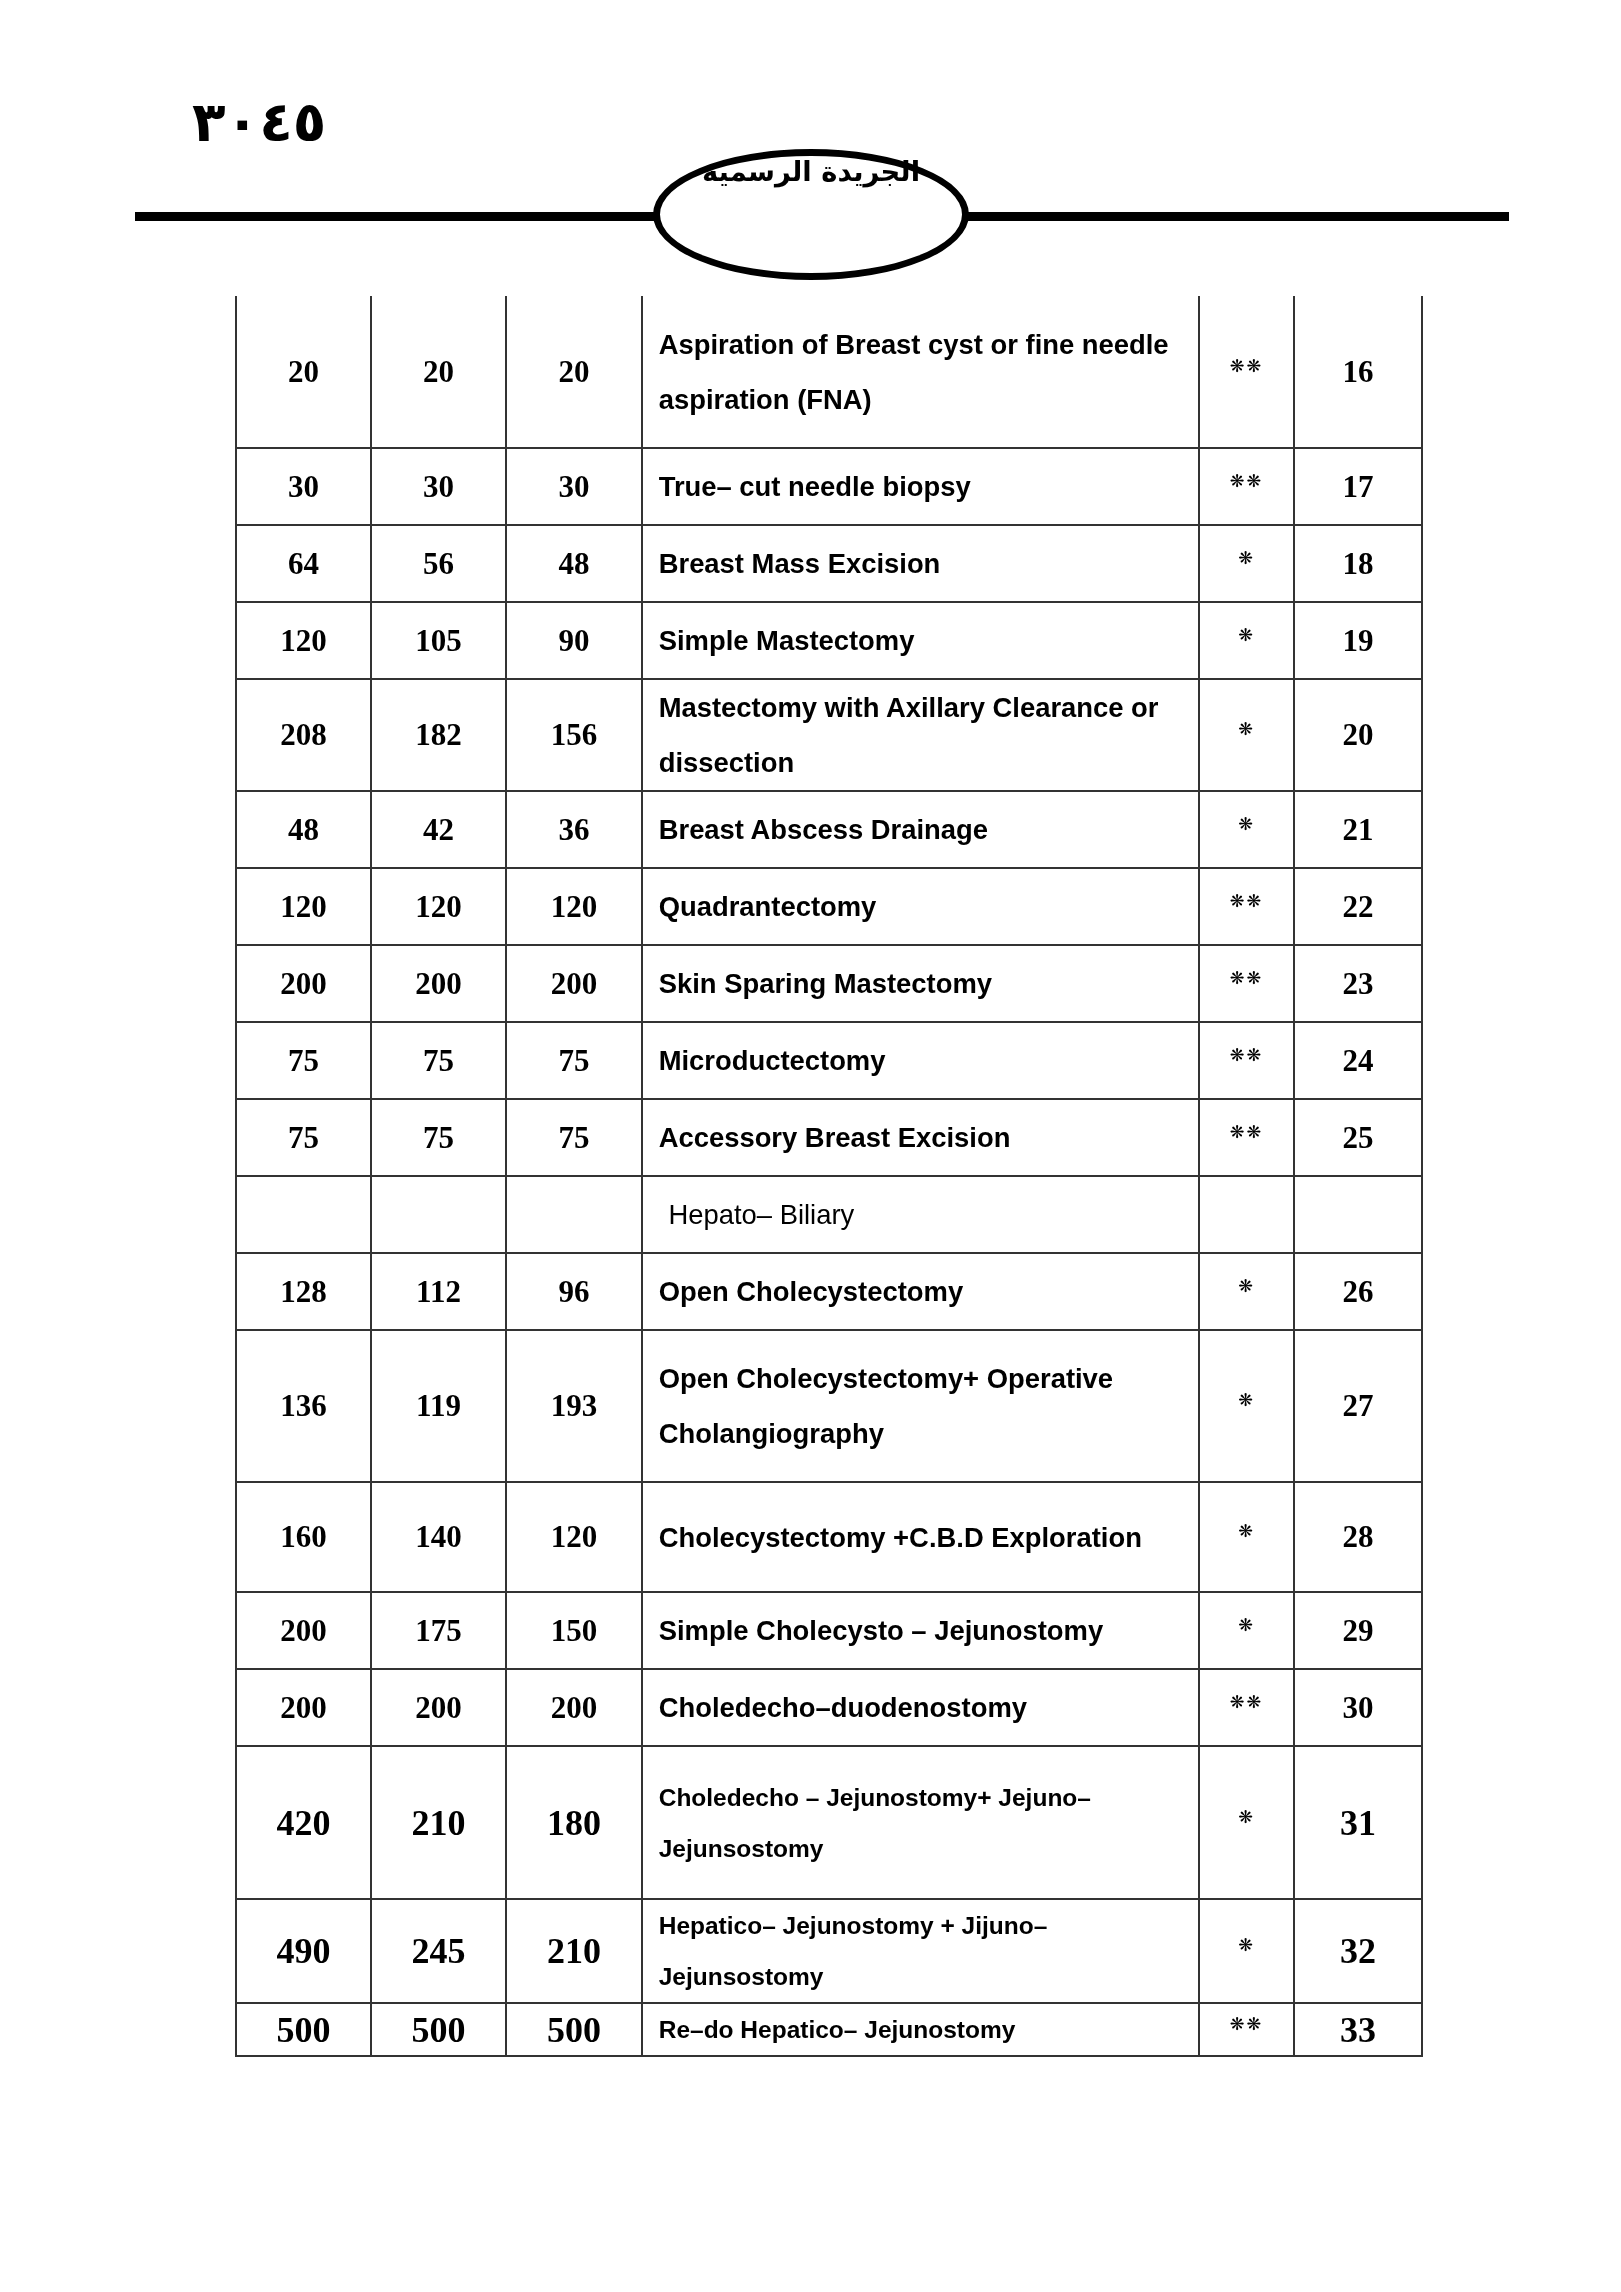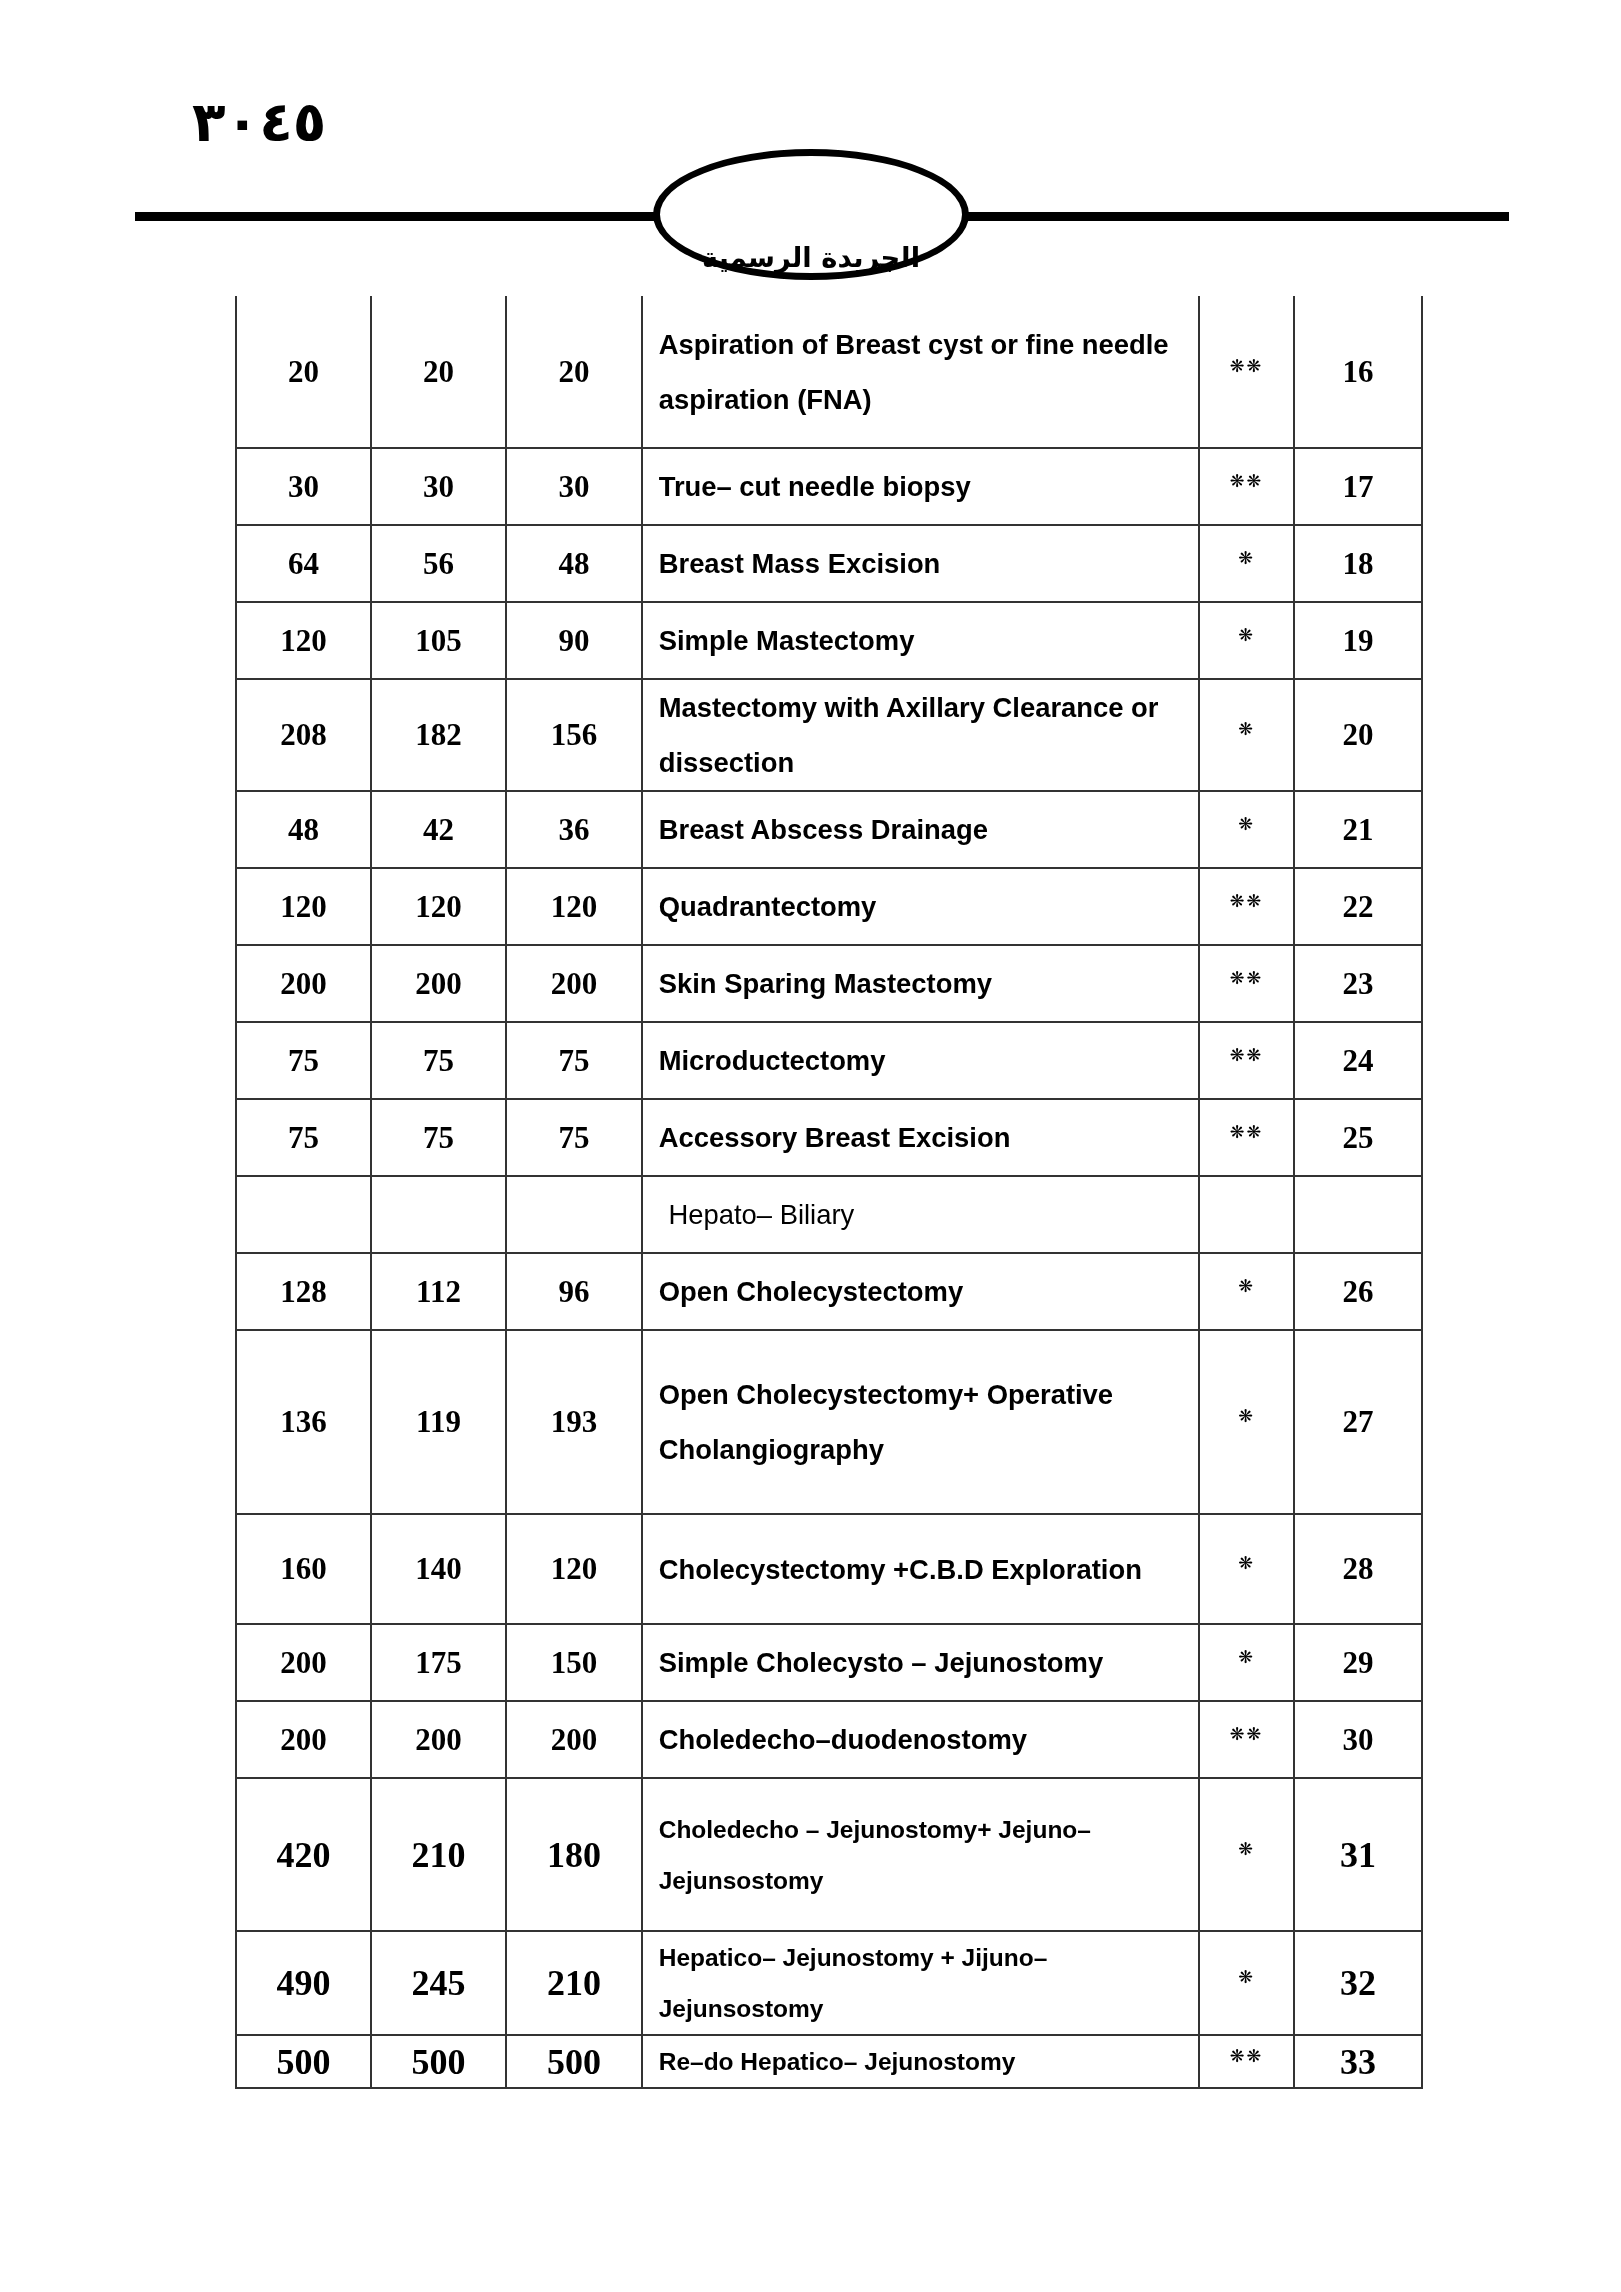--- a/index.html
+++ b/index.html
@@ -17,7 +17,7 @@
   .oval {
     position: absolute; left: 653px; top: 149px; width: 316px; height: 131px;
     border: 7.8px solid #000; border-radius: 50%; box-sizing: border-box;
-    display: flex; align-items: flex-end; justify-content: center; background: #fff;
+    display: flex; align-items: flex-start; justify-content: center; background: #fff;
   }
   .oval-title {
     font-family: "DejaVu Sans", sans-serif; font-weight: bold; font-size: 27.4px;

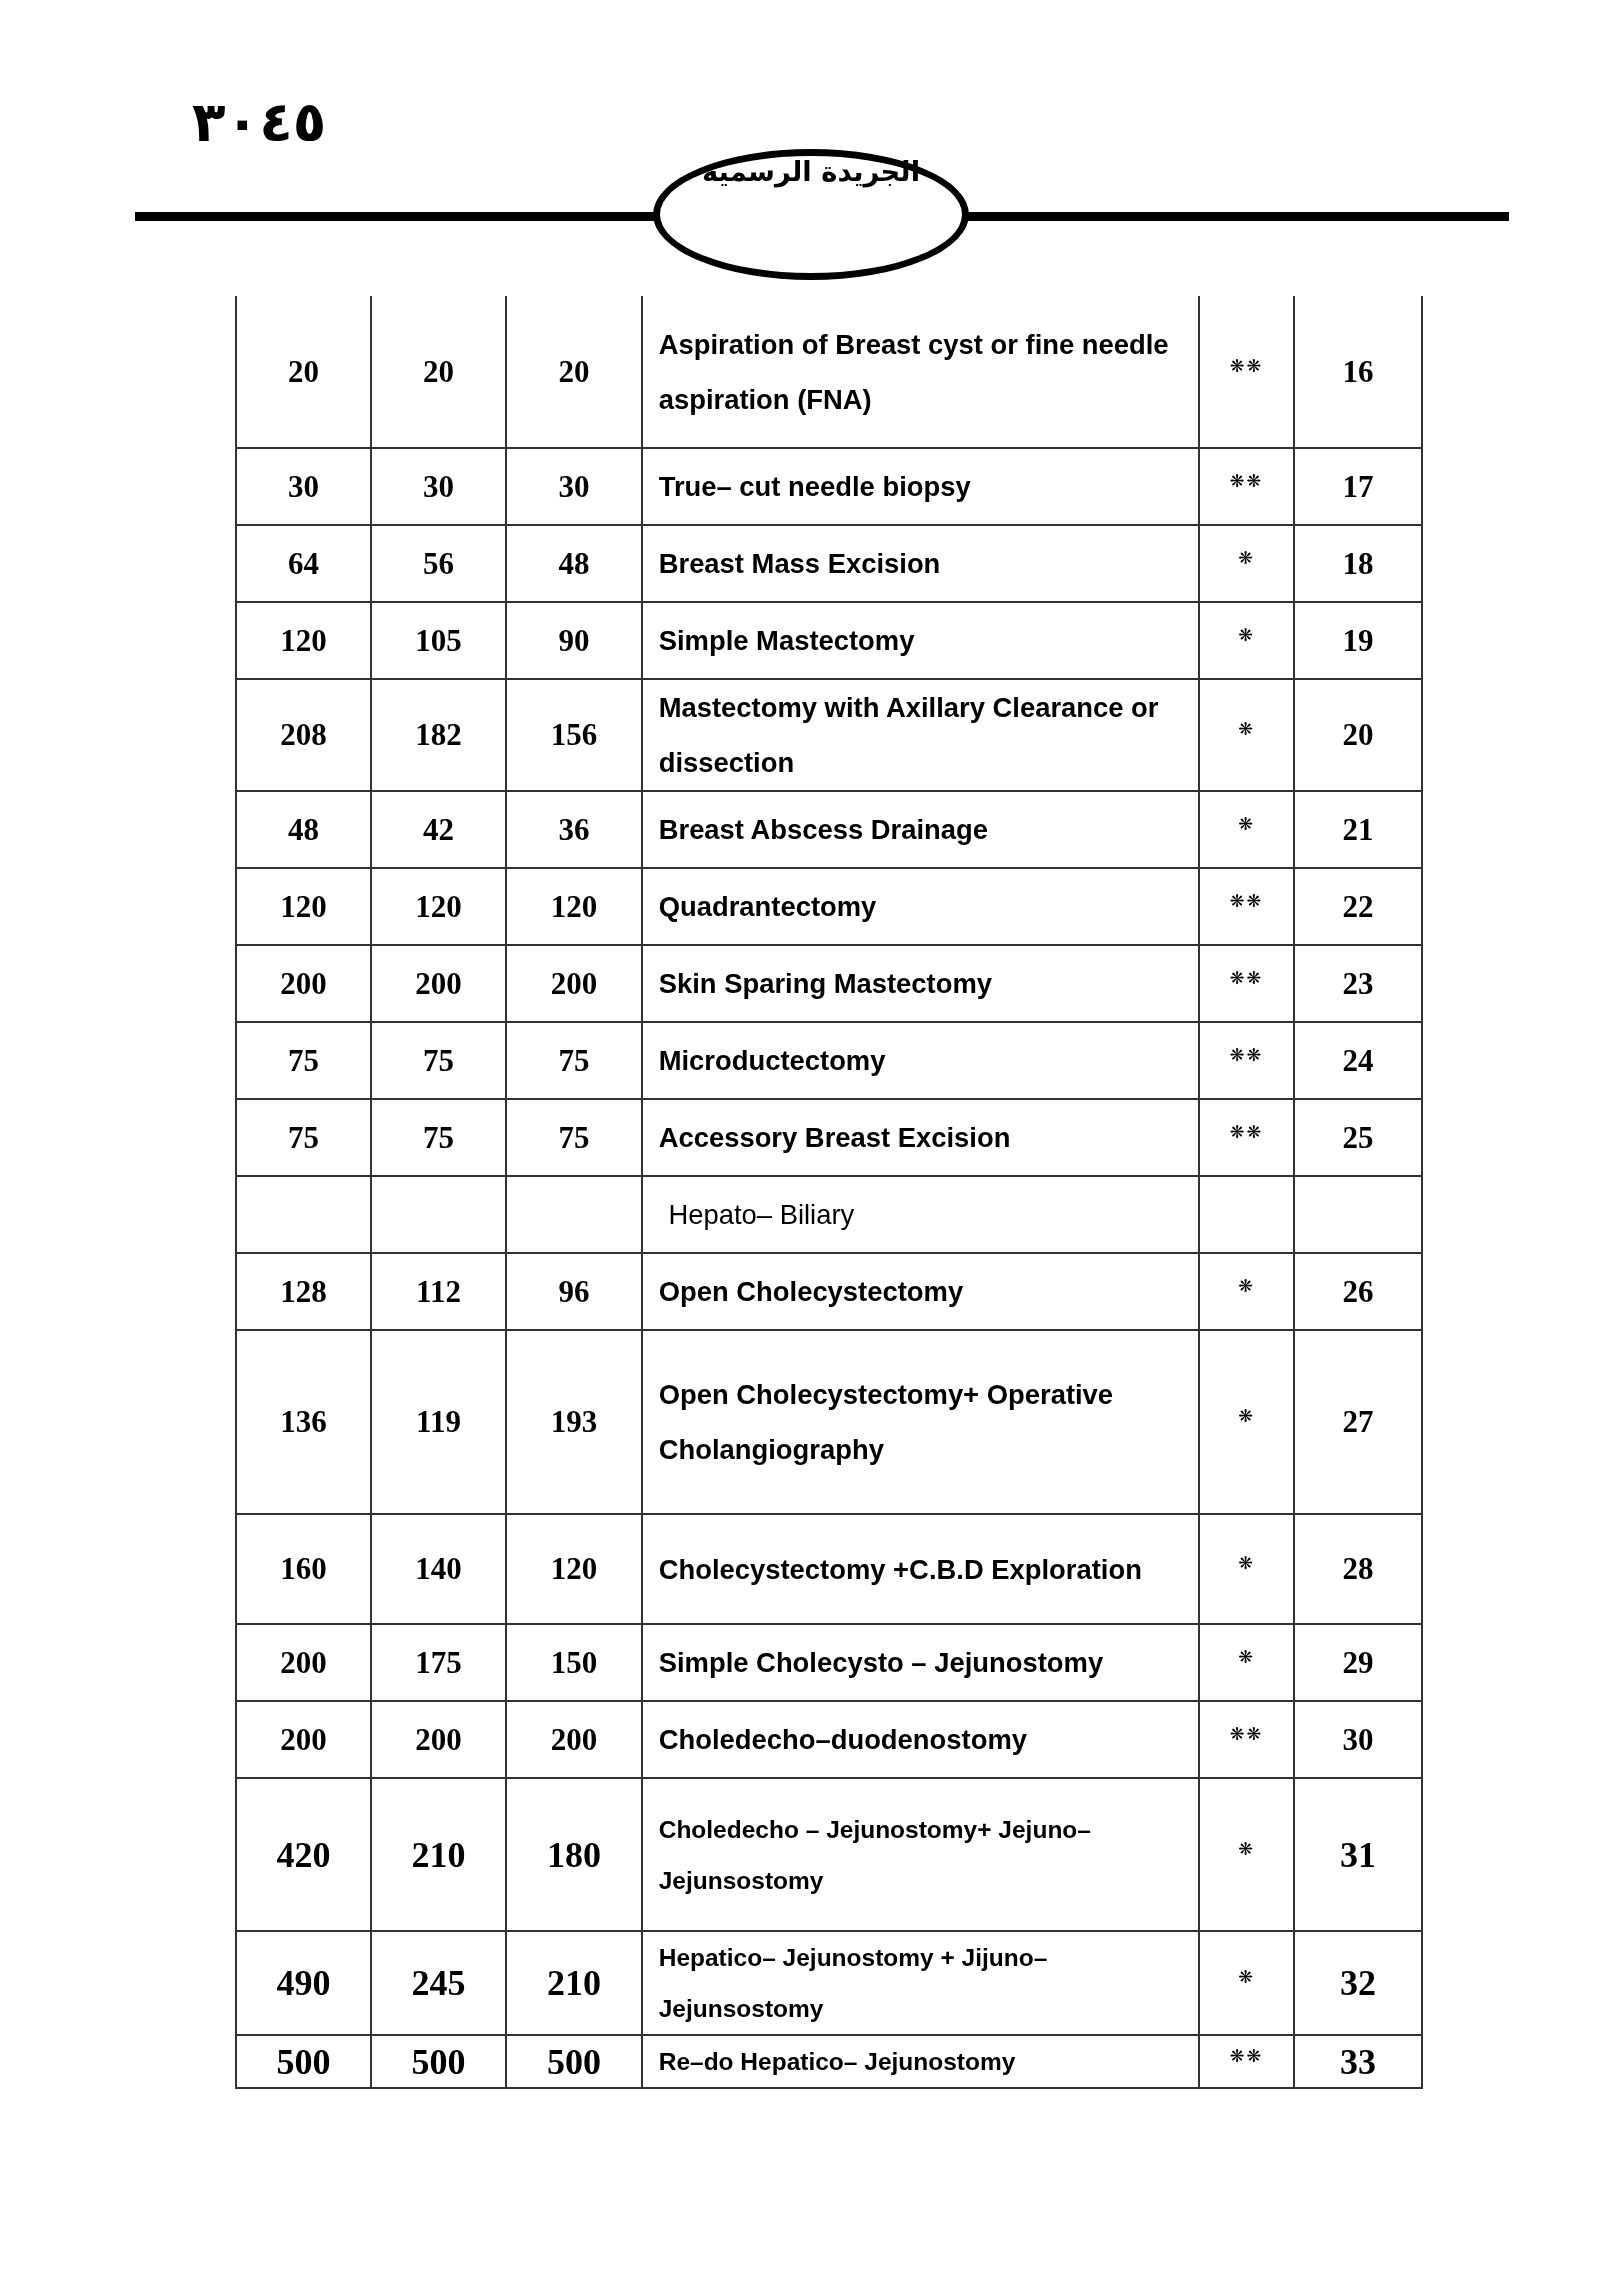--- a/index.html
+++ b/index.html
@@ -165,7 +165,7 @@
         <td class="mark"><span>❋</span></td>
         <td class="num">26</td>
       </tr>
-      <tr style="height: 184px;">
+      <tr style="height: 152px;">
         <td class="num">136</td>
         <td class="num">119</td>
         <td class="num">193</td>

